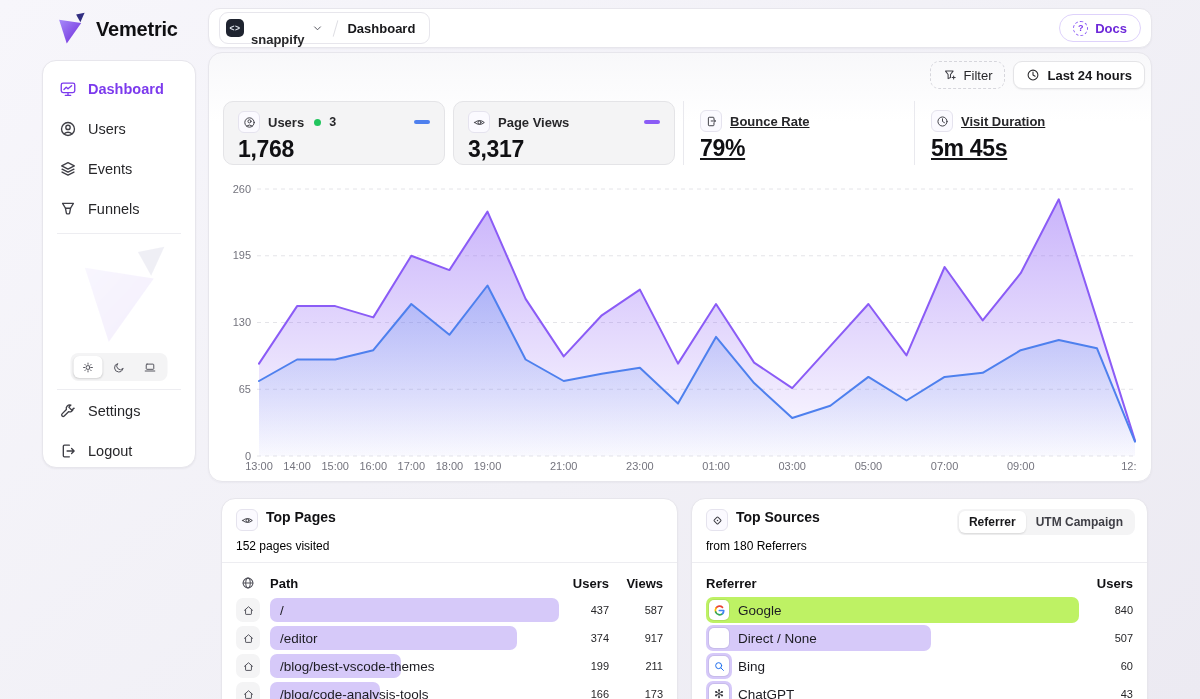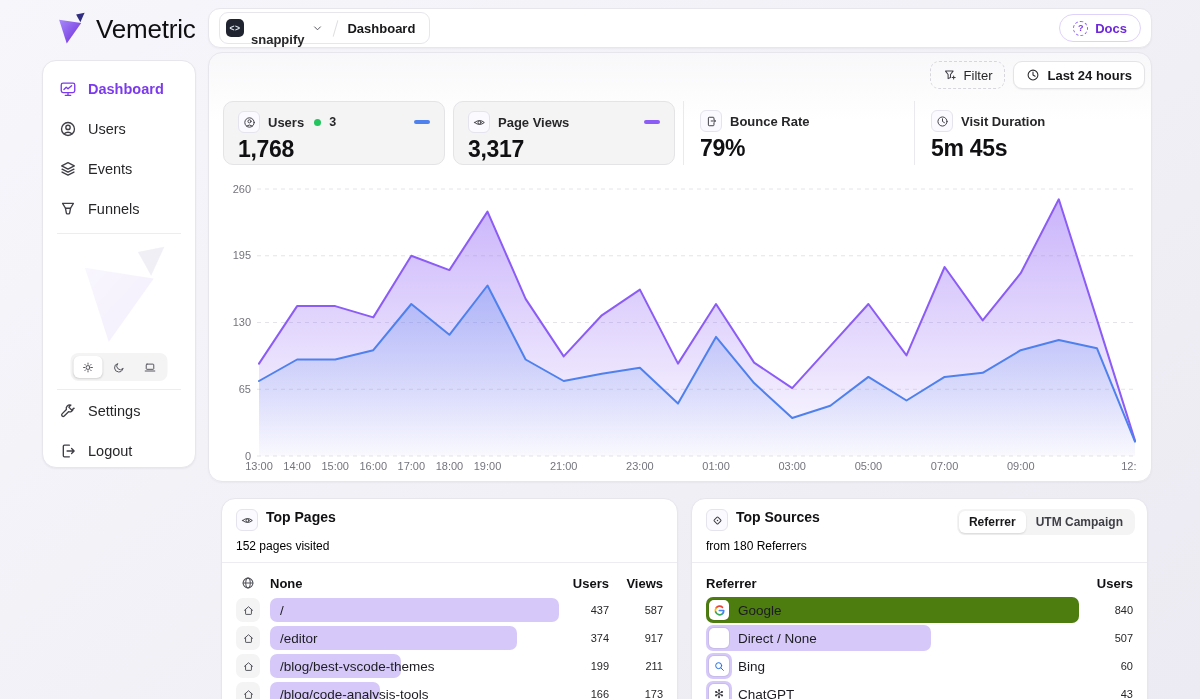--- a/index.html
+++ b/index.html
@@ -10,7 +10,7 @@
   
   .logo{position:absolute;left:54px;top:11px;display:flex;align-items:center;gap:8px;}
   .logo-mark svg{width:34px;height:36px;display:block;}
-  .logo-text{font-size:26px;font-weight:400;letter-spacing:-.2px;color:#0f0f12;}
+  .logo-text{font-size:20px;font-weight:700;letter-spacing:-.2px;color:#0f0f12;}
 
   
   .sidebar{position:absolute;left:42px;top:60px;width:154px;height:408px;background:#fff;

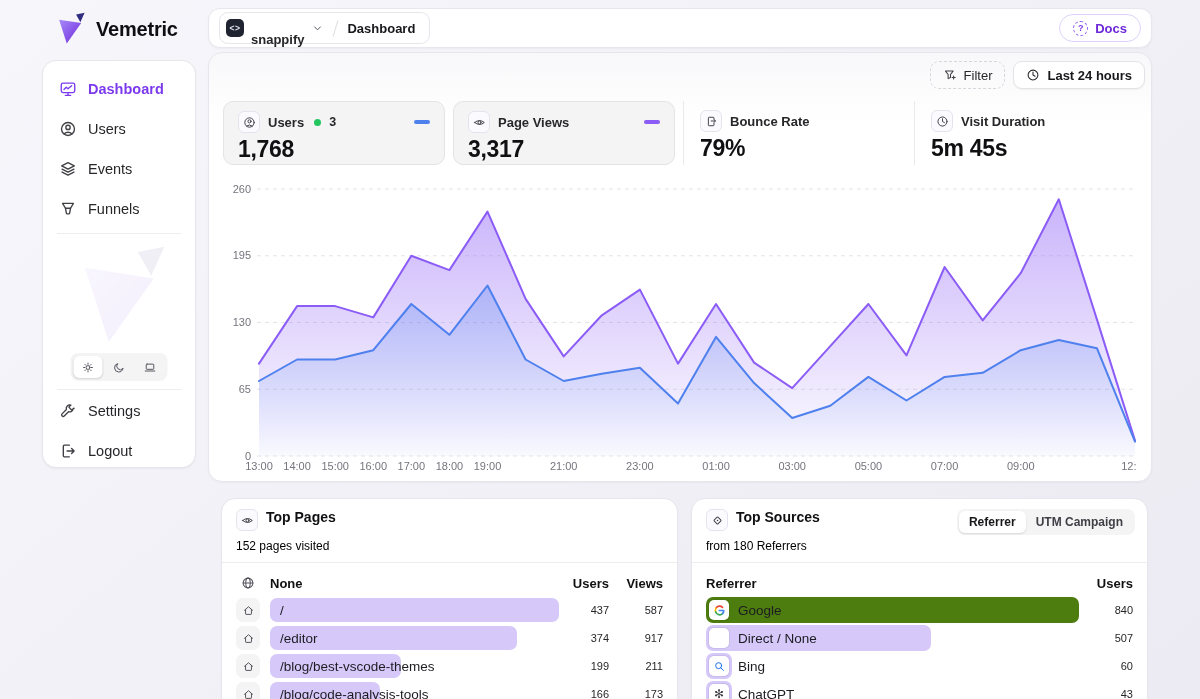--- a/index.html
+++ b/index.html
@@ -67,7 +67,7 @@
   .stats{position:absolute;top:48px;left:14px;right:14px;height:64px;display:flex;gap:8px;}
   .stat{flex:1;border-radius:10px;padding:9px 14px;box-sizing:border-box;position:relative;cursor:pointer;}
   .stat.sel{background:#f4f4f5;border:1px solid #e4e4e7;}
-  .stat.plain{border-left:1px solid #e9e9ee;border-radius:0;padding-left:16px;}
+  .stat.plain{border-left:1px solid #e9e9ee;border-radius:0;padding-left:16px;text-decoration:underline;}
   .stat-top{display:flex;align-items:center;gap:8px;}
   .ibox{width:22px;height:22px;border:1px solid #e5e3ee;border-radius:6px;background:#fbfaff;
     display:flex;align-items:center;justify-content:center;color:#3f3f46;flex:none;box-sizing:border-box;}

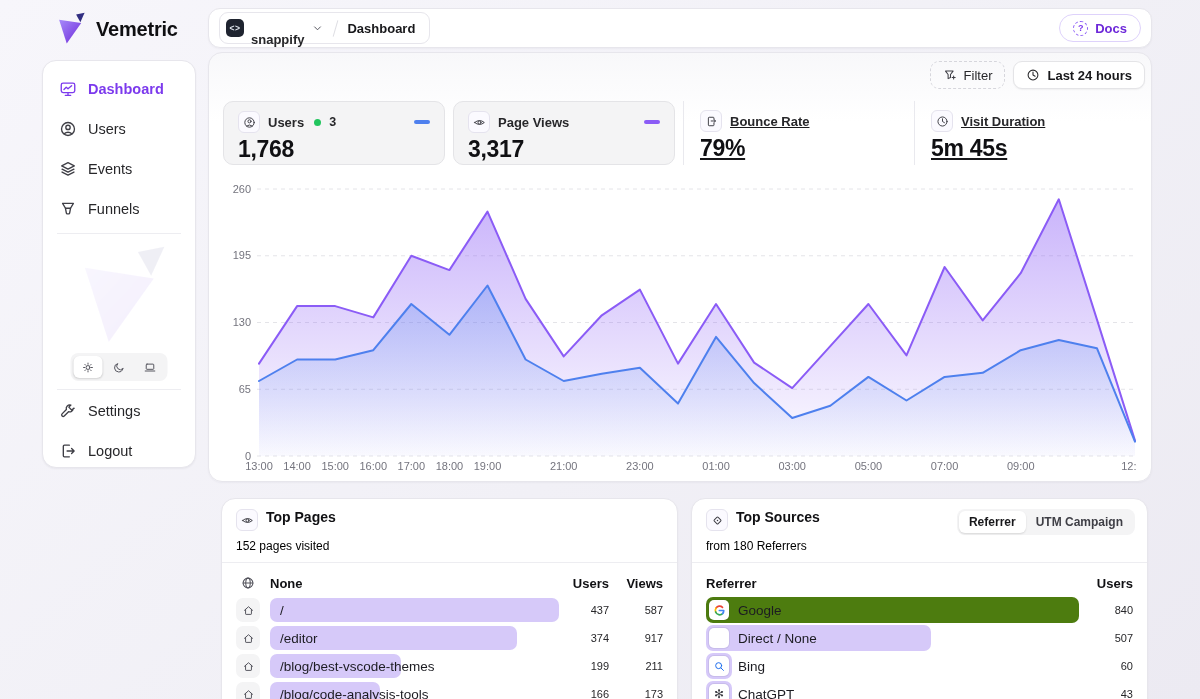--- a/index.html
+++ b/index.html
@@ -379,7 +379,7 @@
               <path d="M3,10 H17"></path>
             </svg>
           </span>
-        <span class="colh">None</span>
+        <span class="colh">Path</span>
         <span class="colh r">Users</span>
         <span class="colh r">Views</span>
       </div>

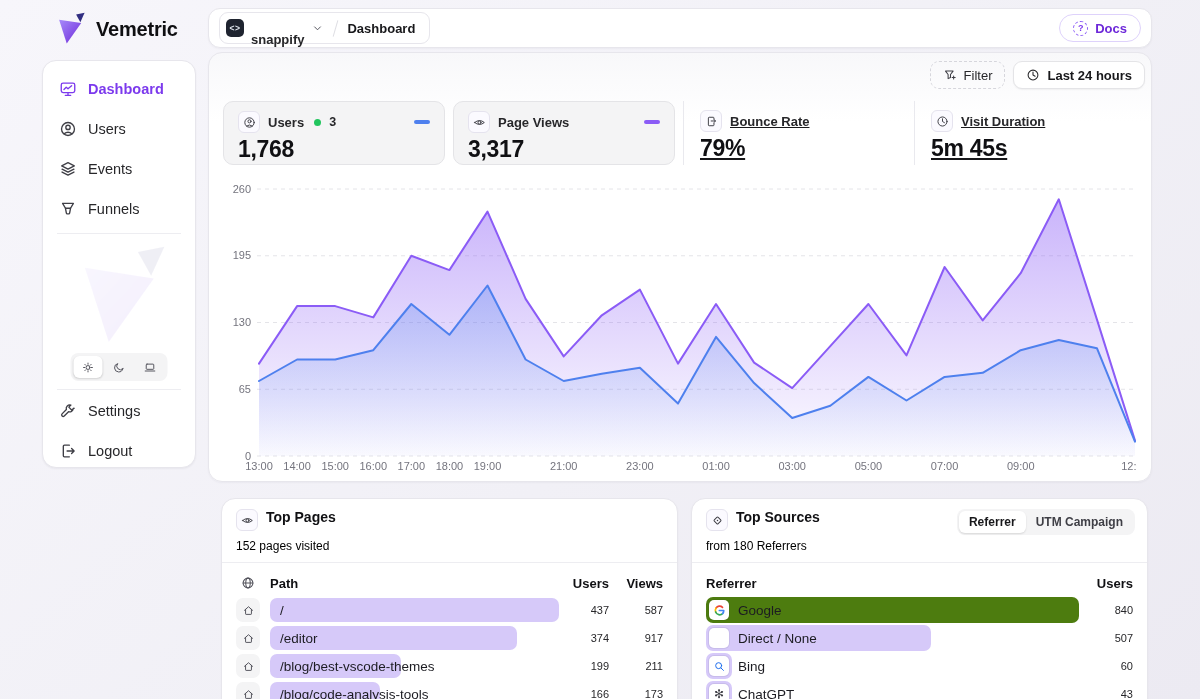--- a/index.html
+++ b/index.html
@@ -473,7 +473,7 @@
       <div id="sources-rows">
           <div class="srow">
             <div>
-              <div class="sbar" style="background:#4d7c0f;width:100.0%">
+              <div class="sbar" style="background:#bef264;width:100.0%">
                 <span class="sico">
                   <svg class="icn" viewBox="0 0 20 20" aria-hidden="true">
                     <path d="M4.6,6.4 A6.5,6.5 0 0 1 14.6,5.1" stroke="#EA4335" stroke-width="2.6"></path>

